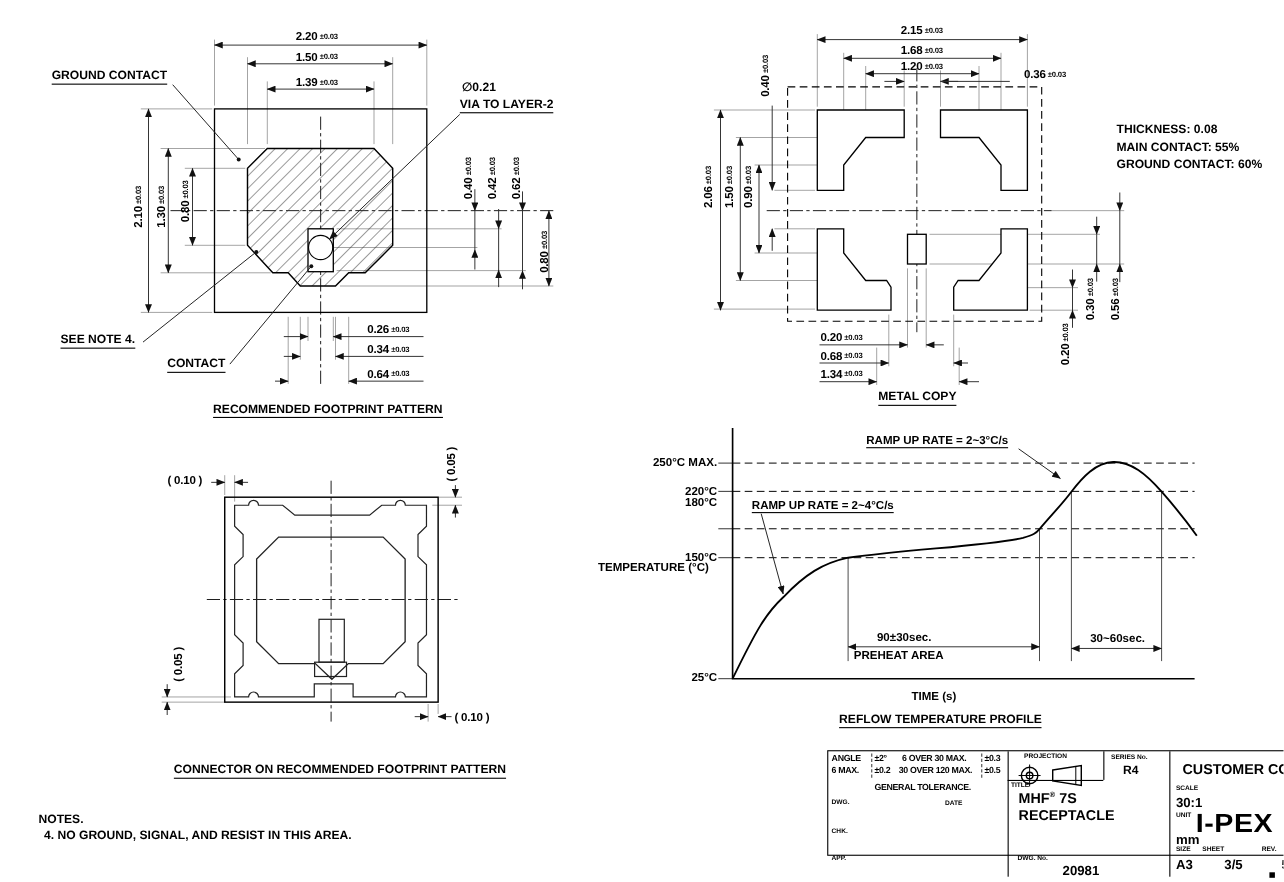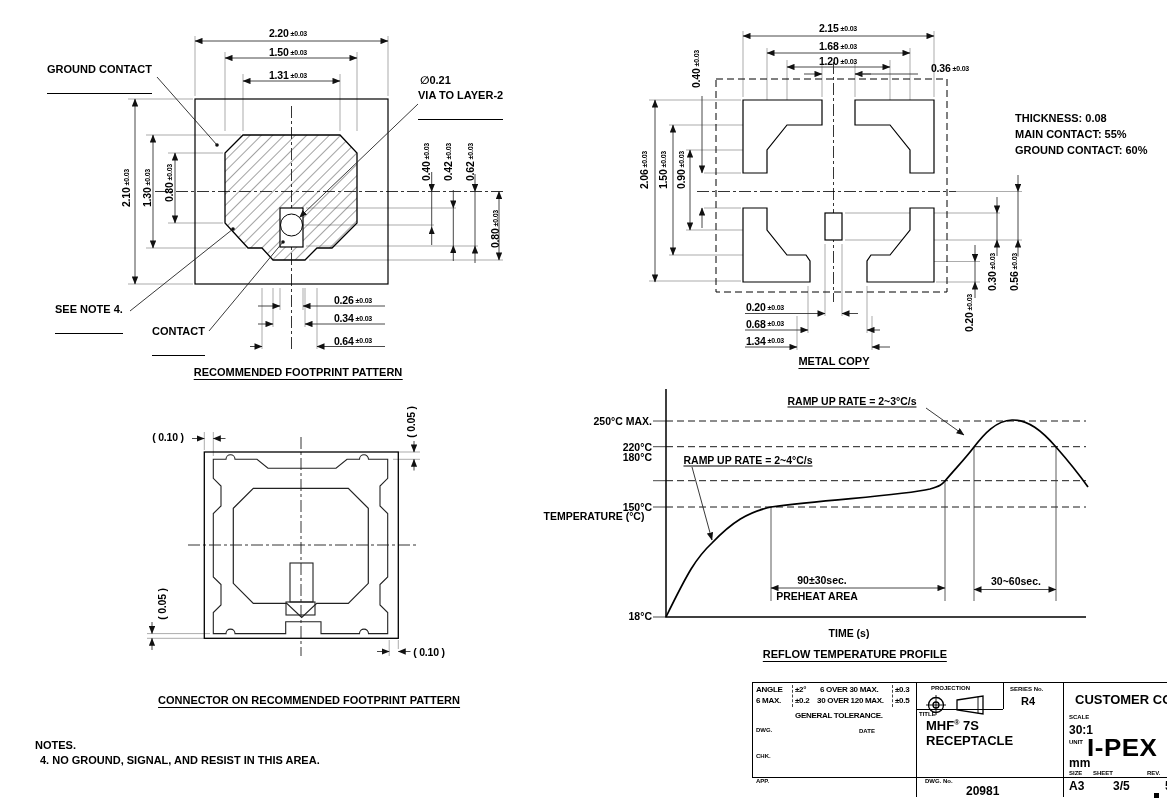--- a/index.html
+++ b/index.html
@@ -7,7 +7,7 @@
         font-family:"Liberation Sans","DejaVu Sans",sans-serif;color:#000;}
   svg{position:absolute;overflow:visible;}
   .lab{position:absolute;font-size:11px;font-weight:bold;white-space:nowrap;line-height:1.1;}
-  .ul{border-bottom:1.2px solid #000;padding-bottom:18px;}
+  .ul{border-bottom:1.2px solid #000;padding-bottom:1px;}
   .cap{position:absolute;transform:translateX(-50%);font-size:11px;font-weight:bold;
        border-bottom:1.2px solid #000;white-space:nowrap;padding-bottom:1px;}
   .dim{position:absolute;transform:translate(-50%,-50%);font-size:10.5px;font-weight:bold;

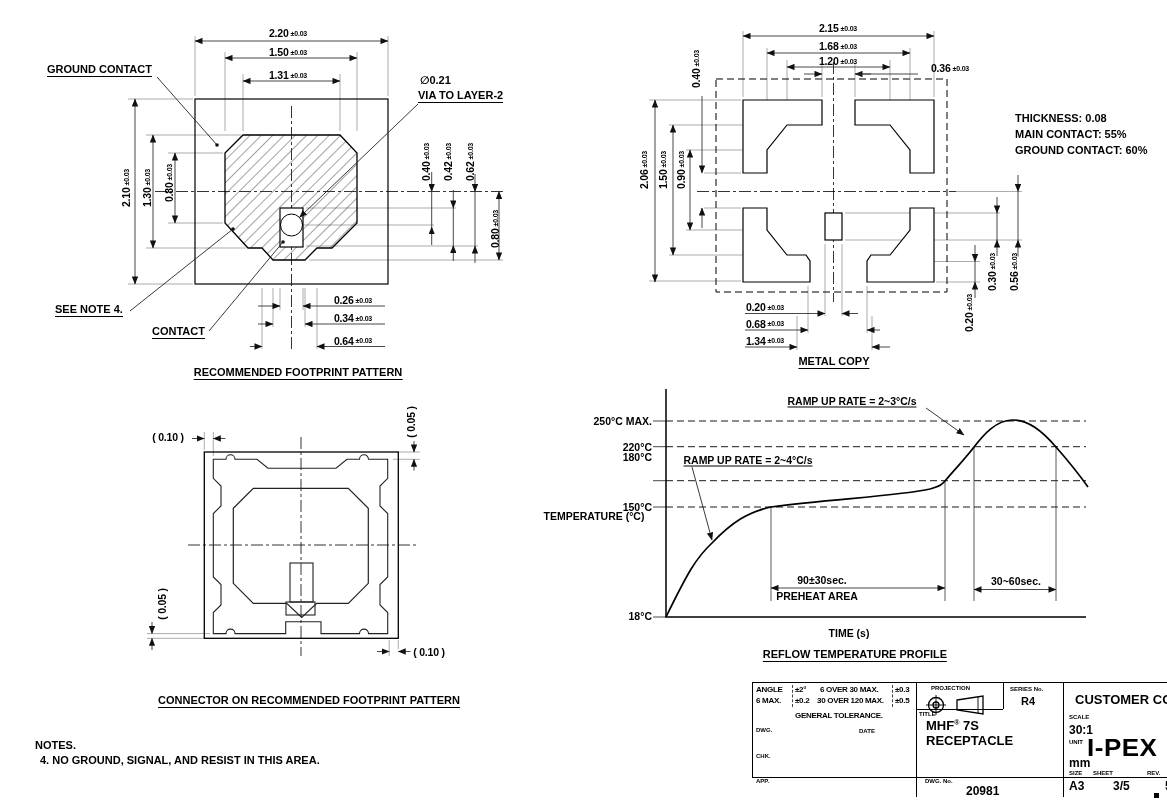--- a/index.html
+++ b/index.html
@@ -115,7 +115,7 @@
 
   <div class="dim" style="left:288px;top:33px"><span>2.20</span><span class="tol">±0.03</span></div>
   <div class="dim" style="left:288px;top:52px"><span>1.50</span><span class="tol">±0.03</span></div>
-  <div class="dim" style="left:288px;top:75px"><span>1.31</span><span class="tol">±0.03</span></div>
+  <div class="dim" style="left:288px;top:75px"><span>1.39</span><span class="tol">±0.03</span></div>
   <div class="dim rot" style="left:126px;top:188px"><span>2.10</span><span class="tol">±0.03</span></div>
   <div class="dim rot" style="left:147px;top:188px"><span>1.30</span><span class="tol">±0.03</span></div>
   <div class="dim rot" style="left:169px;top:183px"><span>0.80</span><span class="tol">±0.03</span></div>

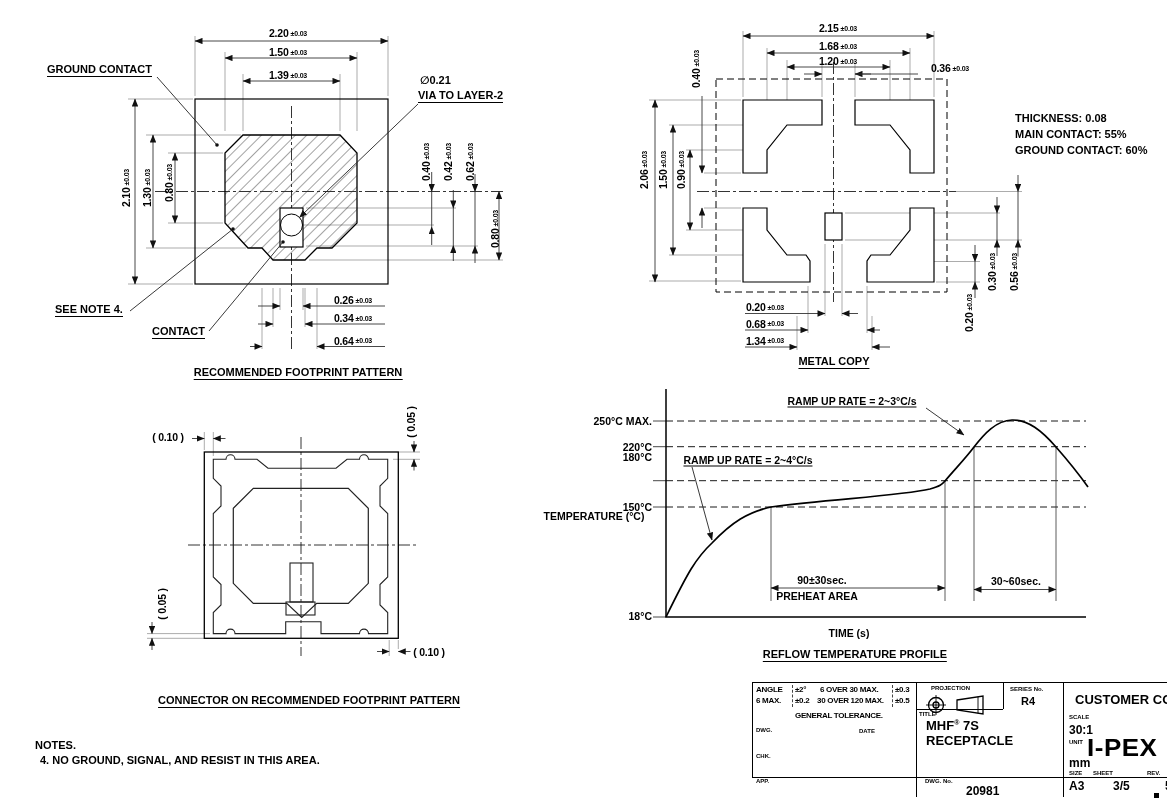--- a/index.html
+++ b/index.html
@@ -298,7 +298,7 @@
   <div class="yl" style="left:652px;top:446.7px">220°C</div>
   <div class="yl" style="left:652px;top:457px">180°C</div>
   <div class="yl" style="left:652px;top:507px">150°C</div>
-  <div class="yl" style="left:652px;top:615.5px">18°C</div>
+  <div class="yl" style="left:652px;top:615.5px">25°C</div>
   <div class="ann rot" style="left:594px;top:516px">TEMPERATURE (°C)</div>
   <div class="ann" style="left:849px;top:633px">TIME (s)</div>
   <div class="ann annul" style="left:852px;top:401px">RAMP UP RATE = 2~3°C/s</div>

